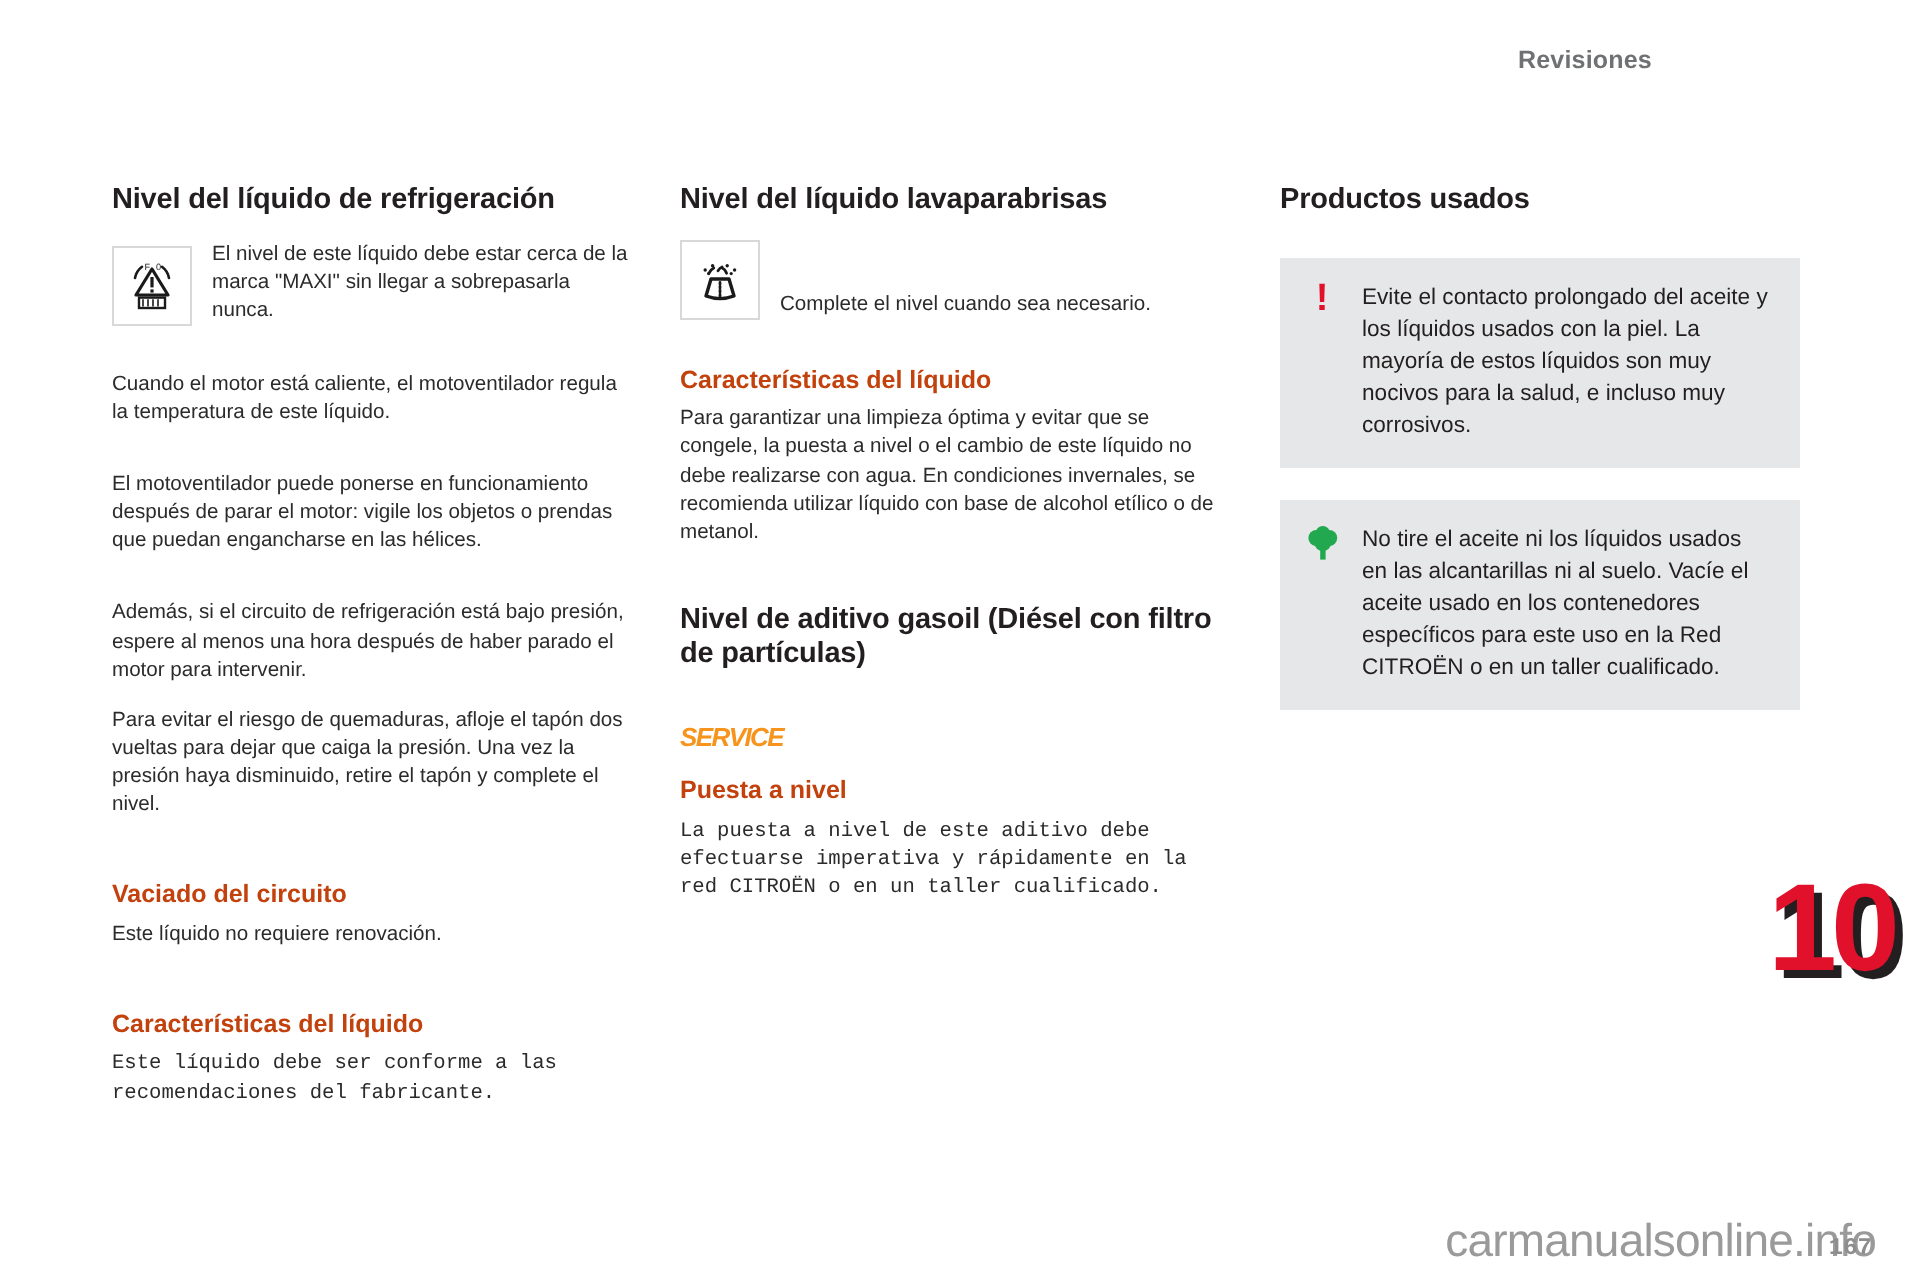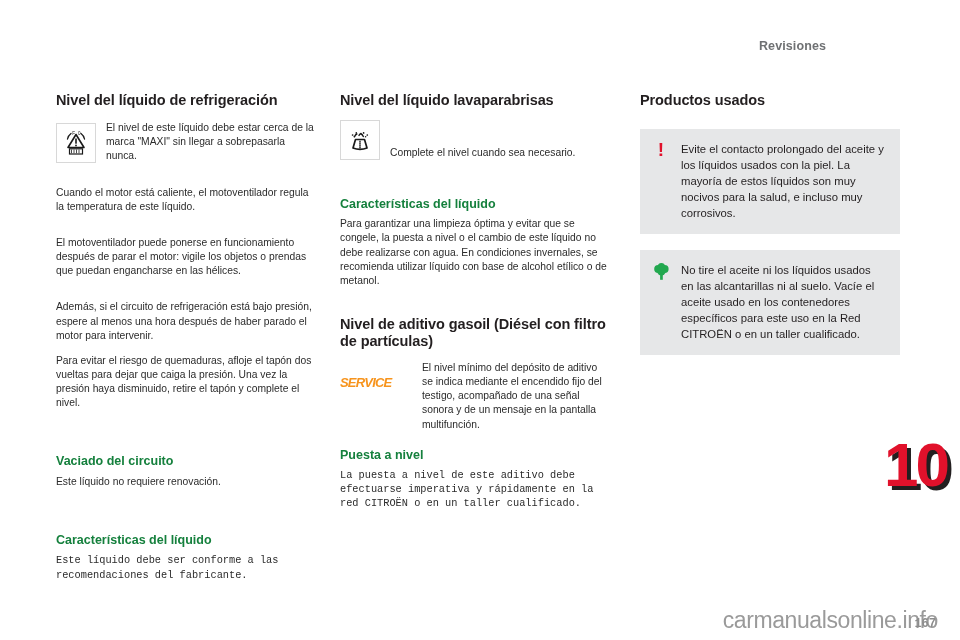--- a/index.html
+++ b/index.html
@@ -19,7 +19,7 @@
   
   .page-header {
     position: absolute;
-    top: 16px; left: 0;
+    top: 0; left: 0;
     width: 844px;
     height: 50px;
   }

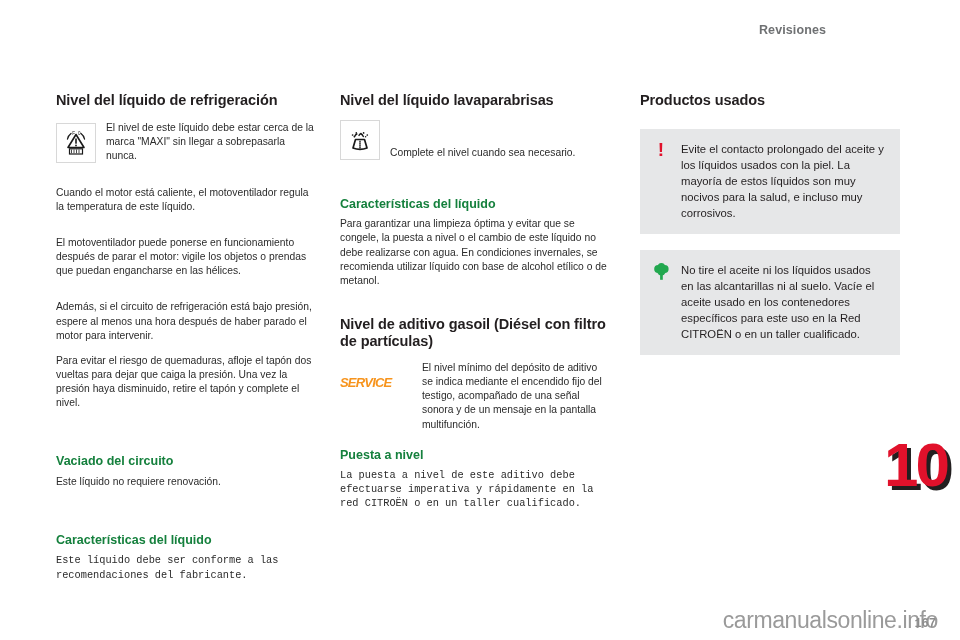--- a/index.html
+++ b/index.html
@@ -68,11 +68,11 @@
     letter-spacing: -0.1px;
   }
   h3.sub-title {
-    margin: 16px 0 5px 0;
+    margin: 2px 0 5px 0;
     font-size: 12.5px;
     line-height: 1.25;
     font-weight: bold;
-    color: #15803d;
+    color: #c2410c;
   }
   p.body {
     margin: 2px 0 11px 0;

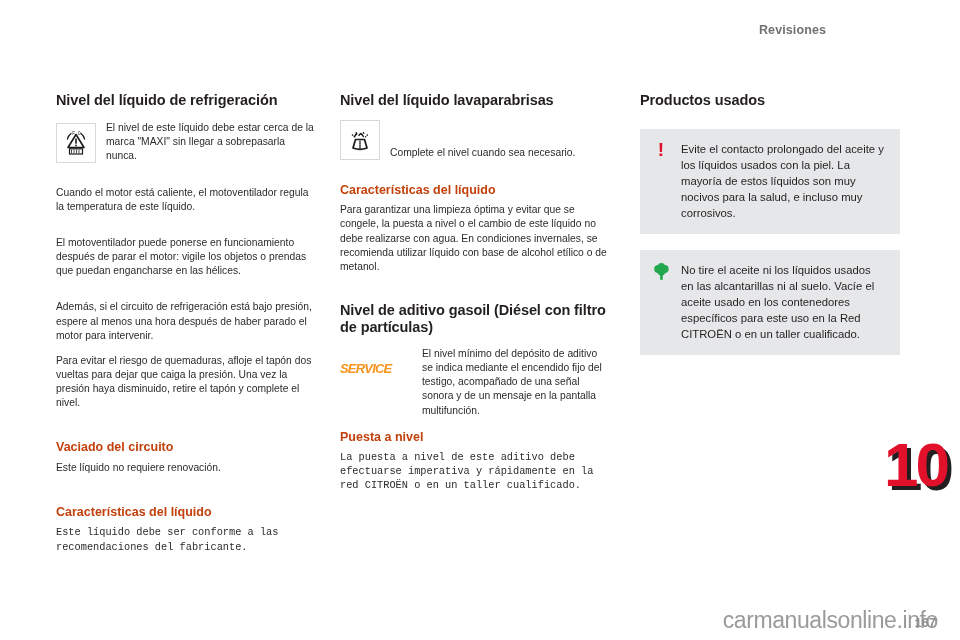--- a/index.html
+++ b/index.html
@@ -304,7 +304,6 @@
 
     <div class="service-row">
       <div class="service-badge">SERVICE</div>
-      <div class="icon-text">El nivel mínimo del depósito de aditivo se indica mediante el encendido fijo del testigo, acompañado de una señal sonora y de un mensaje en la pantalla multifunción.</div>
     </div>
 
     <h3 class="sub-title">Puesta a nivel</h3>

